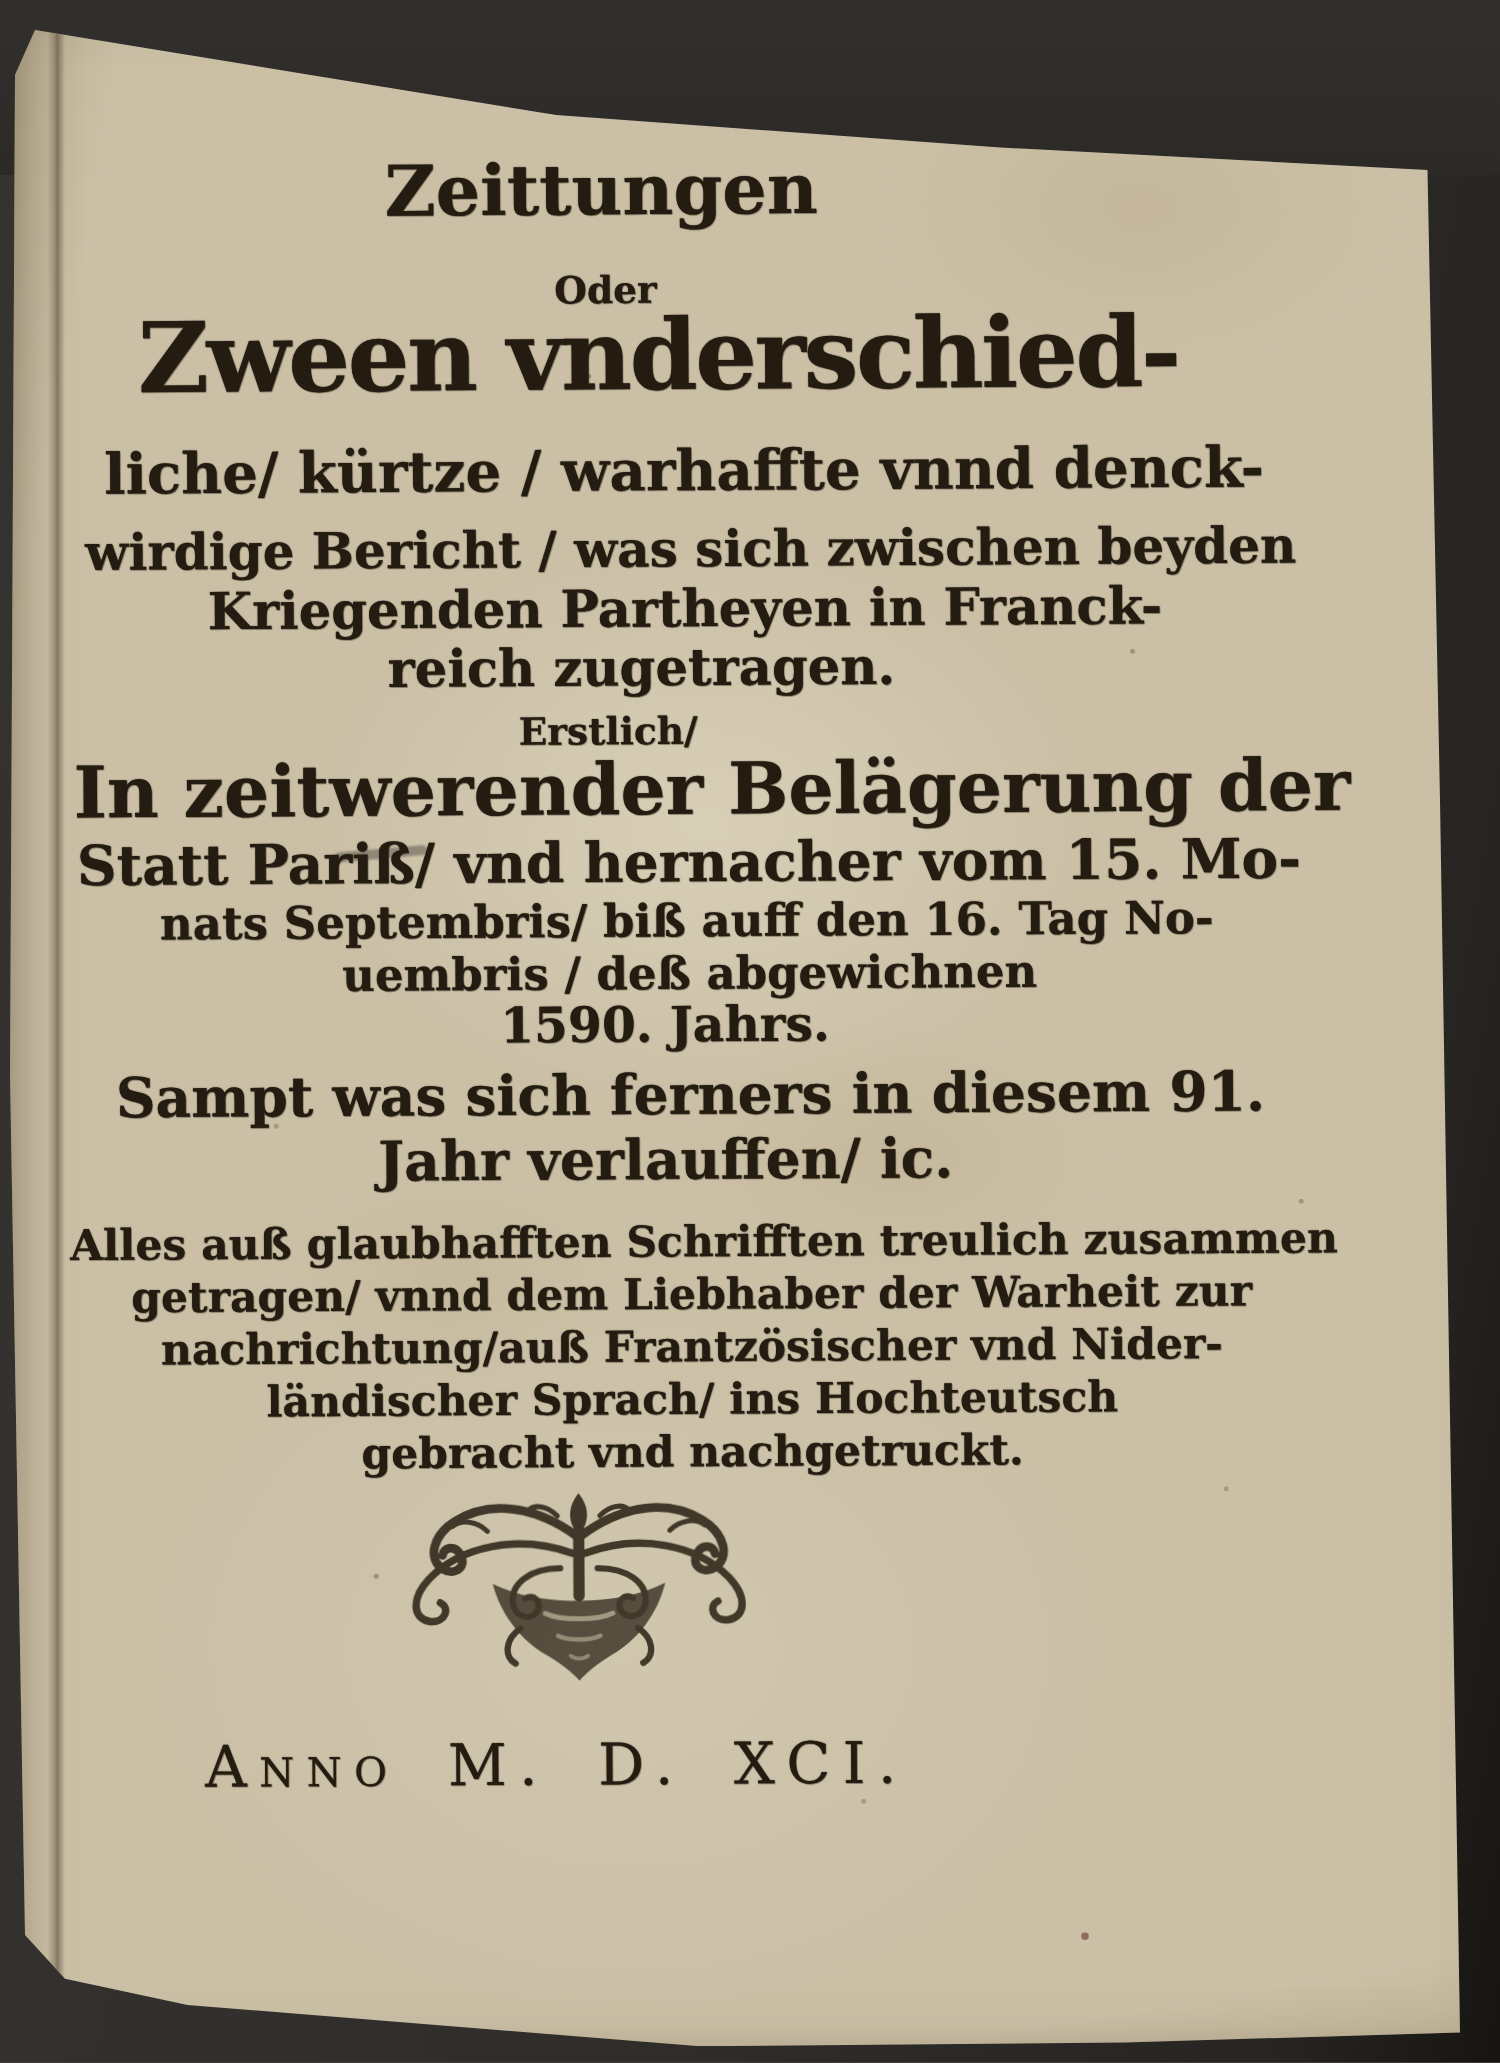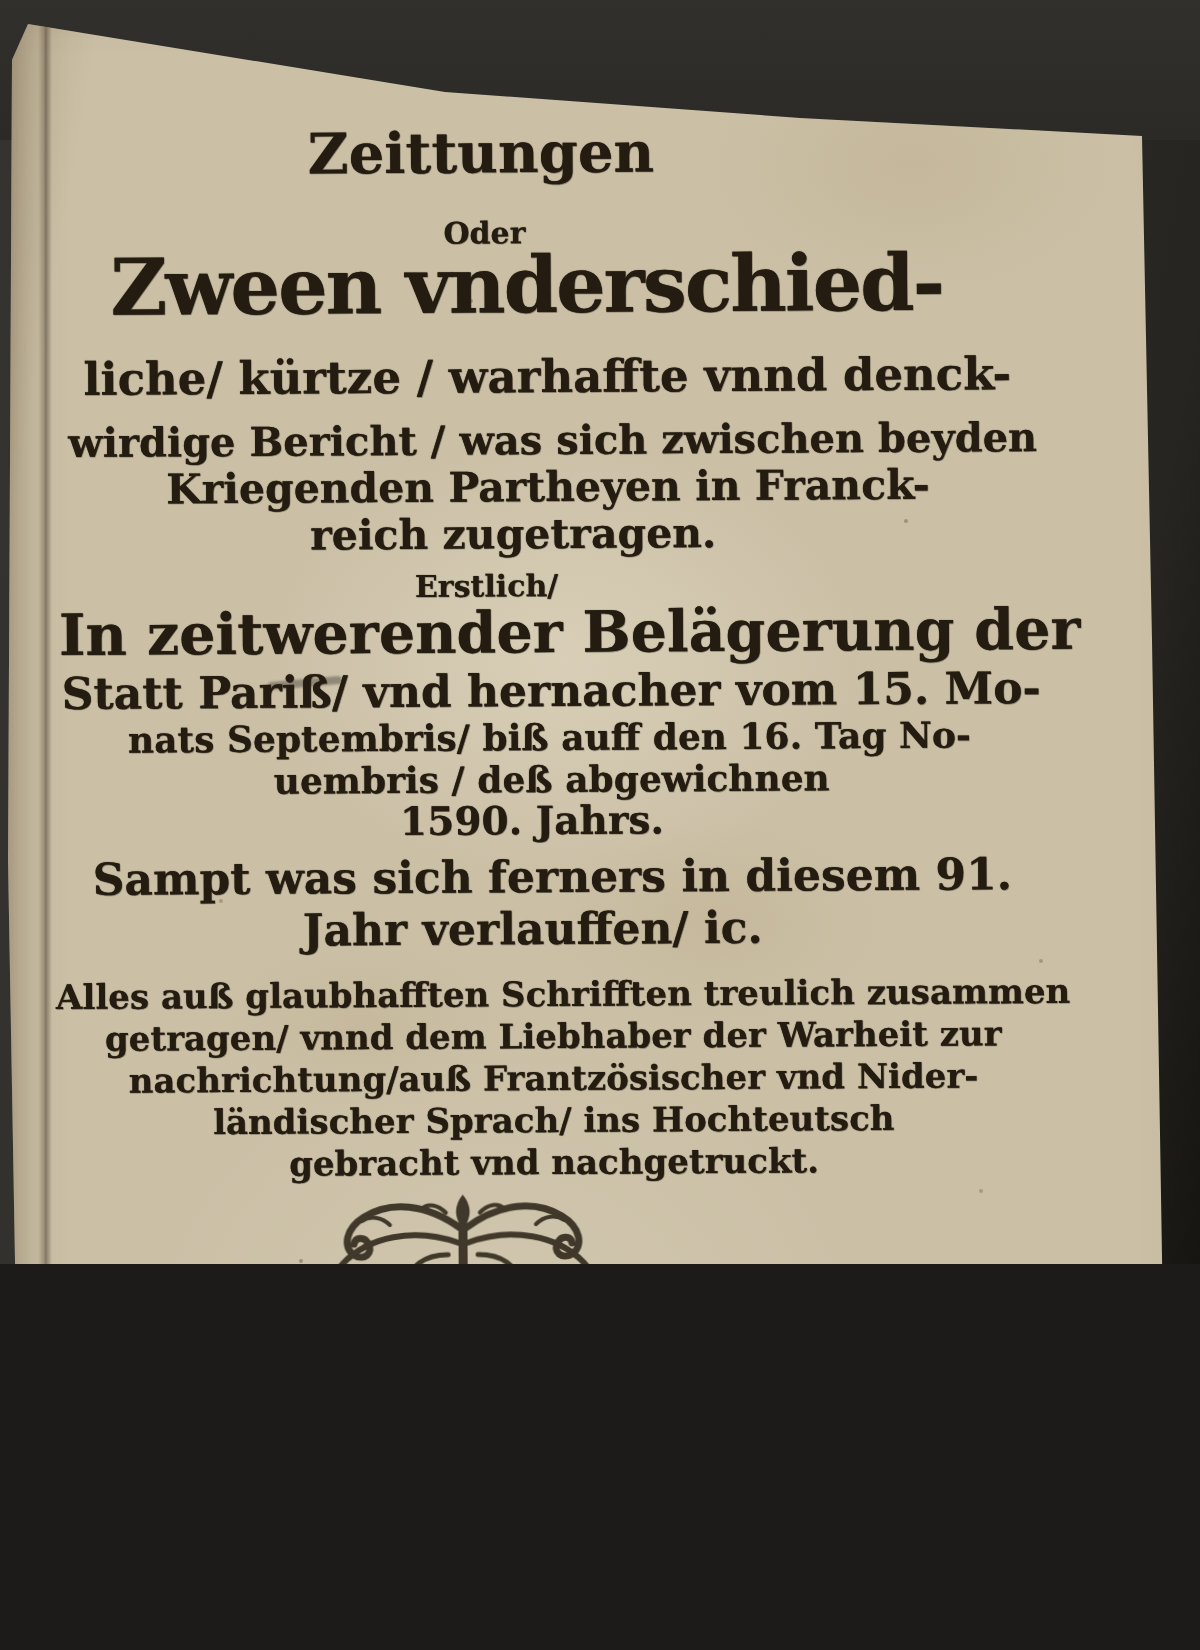--- a/index.html
+++ b/index.html
@@ -4,7 +4,7 @@
 <style>
   html,body{margin:0;padding:0;background:#1c1b19;}
   .scan{
-    position:relative;width:1200px;height:1264px;overflow:hidden;
+    position:relative;width:1200px;height:1650px;overflow:hidden;
     background:linear-gradient(100deg,#343330 0%,#2e2d2a 55%,#262522 88%,#161512 100%);
     font-family:"DejaVu Serif","Liberation Serif",serif;
   }

